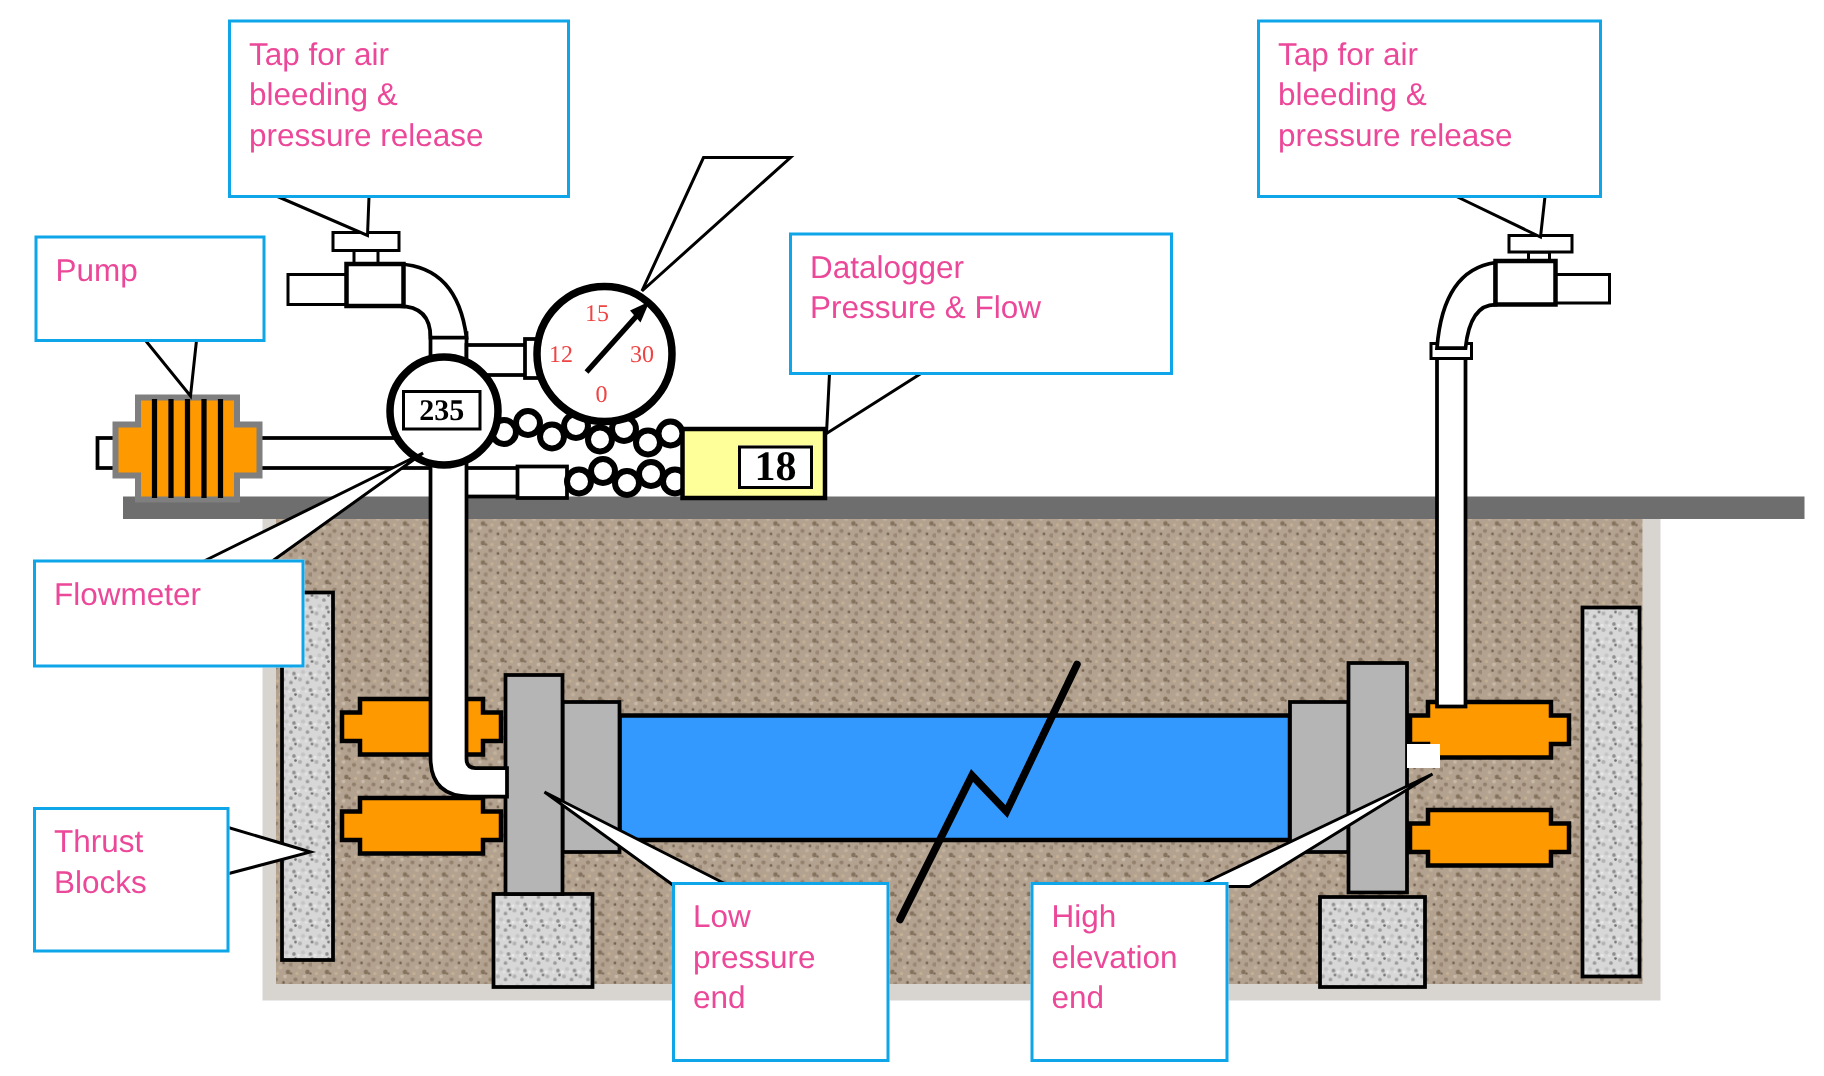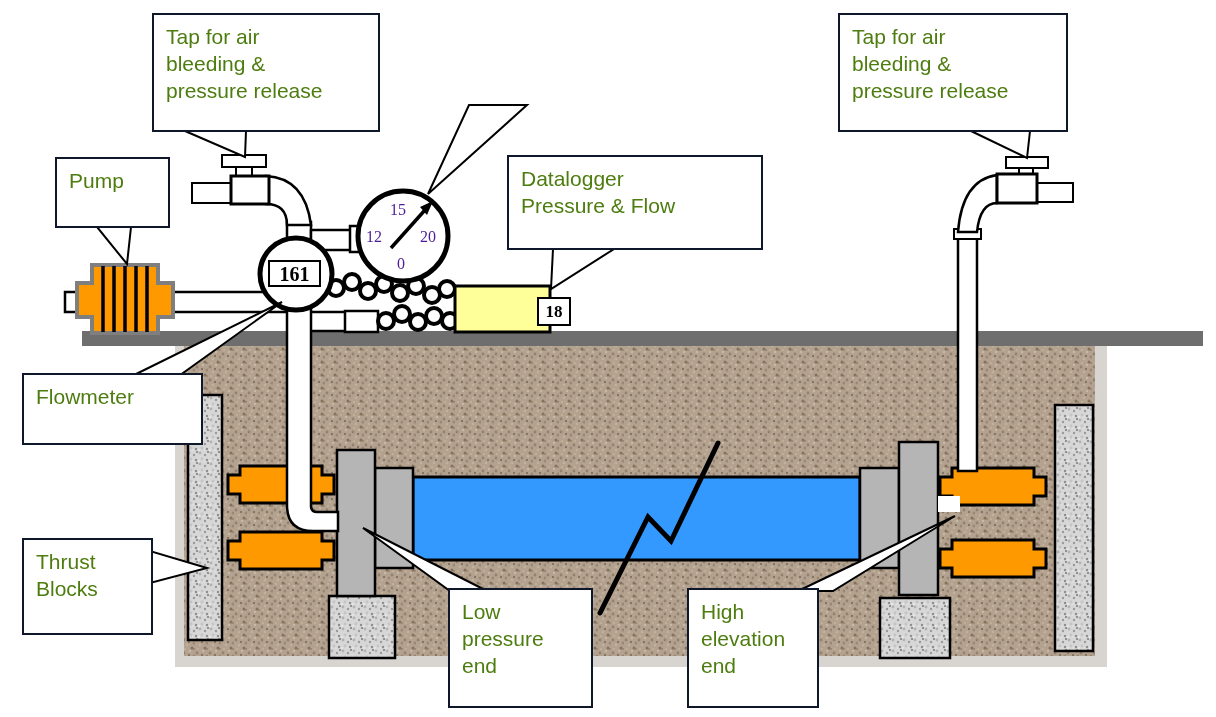--- a/index.html
+++ b/index.html
@@ -6,8 +6,8 @@
   #stage{position:relative;width:1216px;height:717px;background:#ffffff;overflow:hidden;
          font-family:"Liberation Sans", sans-serif;}
   #diagram-svg{position:absolute;left:0;top:0;}
-  .callout{position:absolute;box-sizing:border-box;background:#ffffff;border:2px solid #0f172a;
-           color:#4d7c0f;font-size:21px;line-height:1.28;padding:9px 12px;white-space:pre-line;z-index:10;}
+  .callout{position:absolute;box-sizing:border-box;background:#ffffff;border:2px solid #0ea5e9;
+           color:#ec4899;font-size:21px;line-height:1.28;padding:9px 12px;white-space:pre-line;z-index:10;}
   .reading{position:absolute;box-sizing:border-box;background:#ffffff;border:2px solid #000;
            color:#000;font-family:"Liberation Serif", serif;font-weight:bold;text-align:center;z-index:8;}
   .tick{position:absolute;color:#4c1d95;font-family:"Liberation Serif", serif;font-size:16px;z-index:8;}

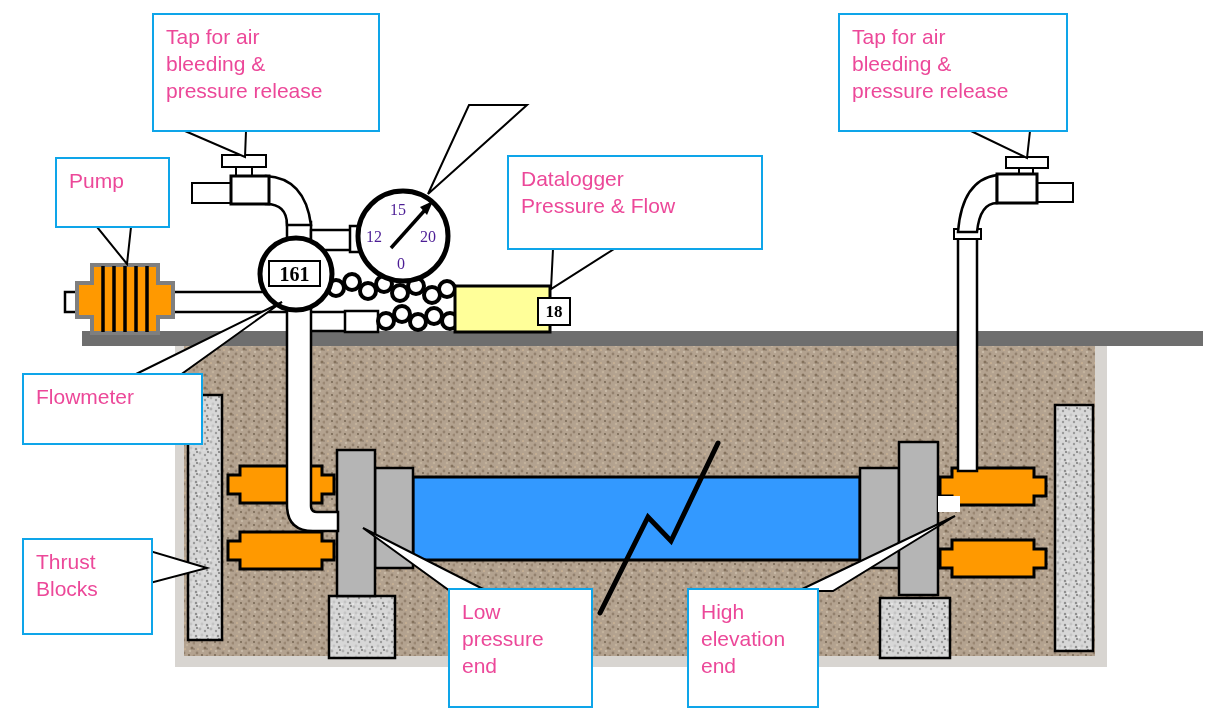--- a/index.html
+++ b/index.html
@@ -150,7 +150,7 @@
     </g>
   </svg>
 
-  <div class="callout" style="left:23px;top:157px;width:115px;height:71px;margin-left:32px;">Pump</div>
+  <div class="callout" style="left:23px;top:157px;width:154px;height:71px;">Pump</div>
   <div class="callout" style="left:152px;top:13px;width:228px;height:119px;">Tap for air
 bleeding &amp;
 pressure release</div>

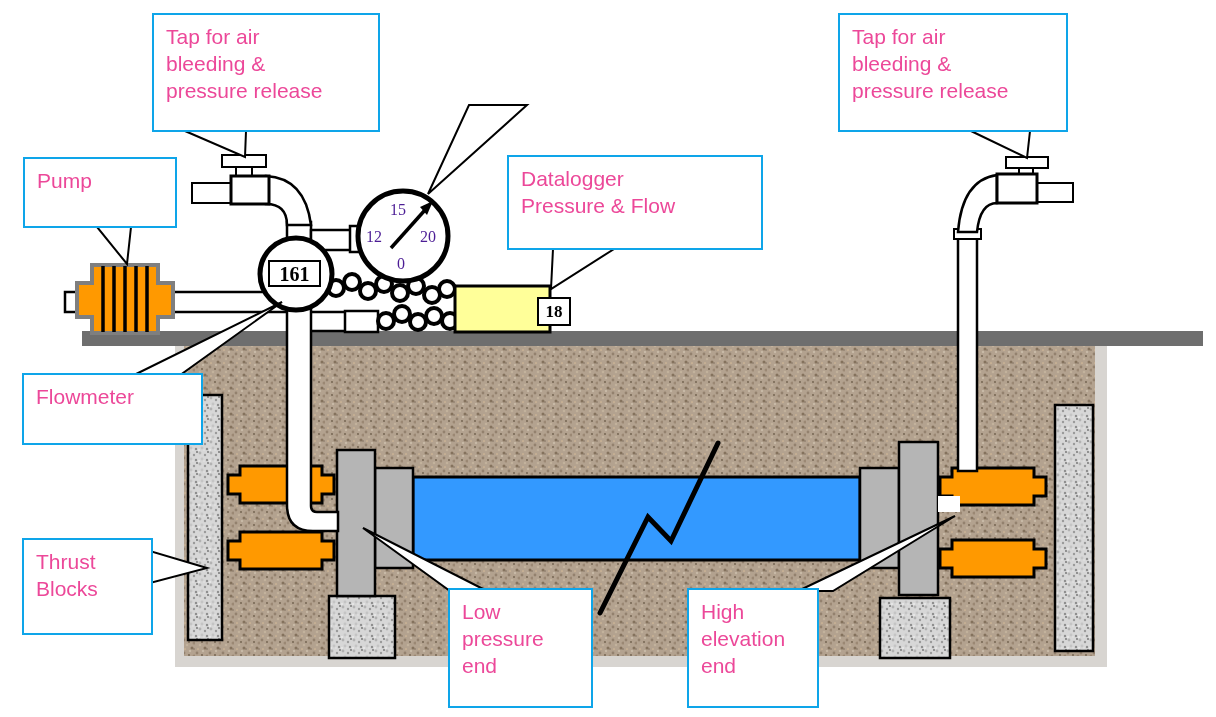--- a/index.html
+++ b/index.html
@@ -154,7 +154,7 @@
   <div class="callout" style="left:152px;top:13px;width:228px;height:119px;">Tap for air
 bleeding &amp;
 pressure release</div>
-  <div class="callout" style="left:507px;top:155px;width:256px;height:95px;">Datalogger
+  <div class="callout" style="left:526px;top:155px;width:256px;height:95px;">Datalogger
 Pressure &amp; Flow</div>
   <div class="callout" style="left:838px;top:13px;width:230px;height:119px;">Tap for air
 bleeding &amp;

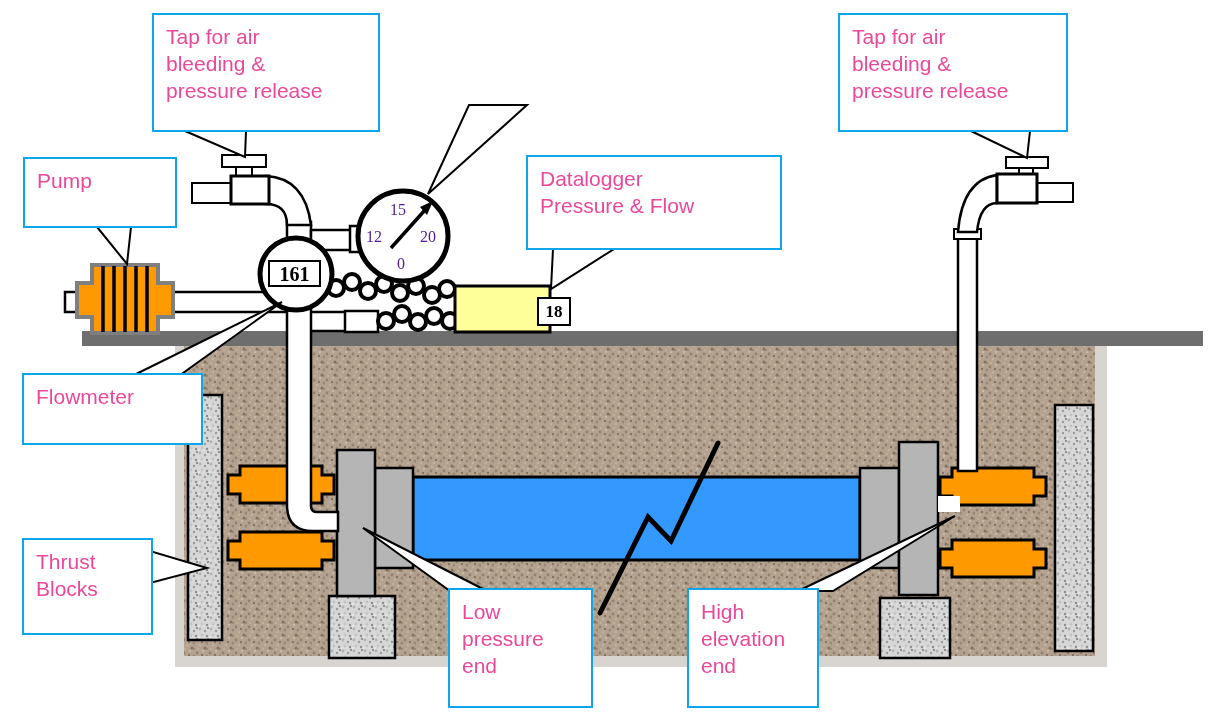--- a/index.html
+++ b/index.html
@@ -10,7 +10,7 @@
            color:#ec4899;font-size:21px;line-height:1.28;padding:9px 12px;white-space:pre-line;z-index:10;}
   .reading{position:absolute;box-sizing:border-box;background:#ffffff;border:2px solid #000;
            color:#000;font-family:"Liberation Serif", serif;font-weight:bold;text-align:center;z-index:8;}
-  .tick{position:absolute;color:#4c1d95;font-family:"Liberation Serif", serif;font-size:16px;z-index:8;}
+  .tick{position:absolute;color:#ef4444;font-family:"Liberation Serif", serif;font-size:16px;z-index:8;}
 </style>
 </head>
 <body>

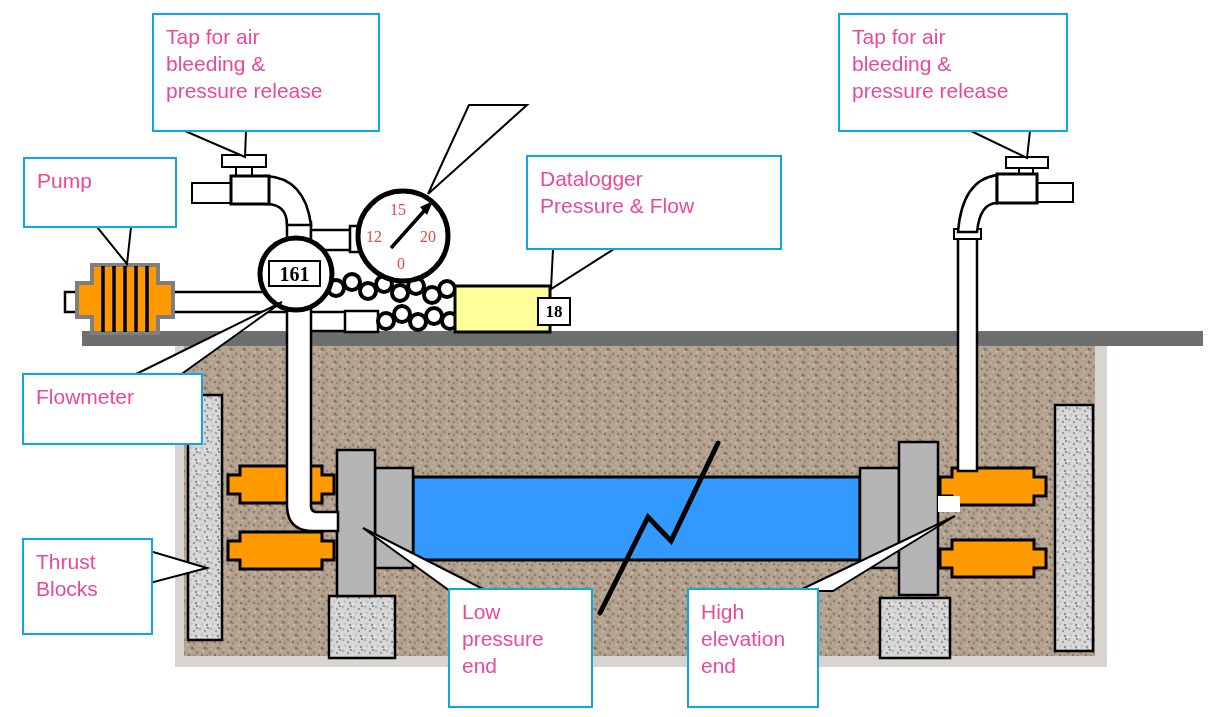--- a/index.html
+++ b/index.html
@@ -174,7 +174,7 @@
 
   <span class="tick" style="left:390px;top:201px;">15</span>
   <span class="tick" style="left:366px;top:228px;">12</span>
-  <span class="tick" style="left:420px;top:228px;">20</span>
+  <span class="tick" style="left:420px;top:228px;">30</span>
   <span class="tick" style="left:397px;top:255px;">0</span>
 
 </div>

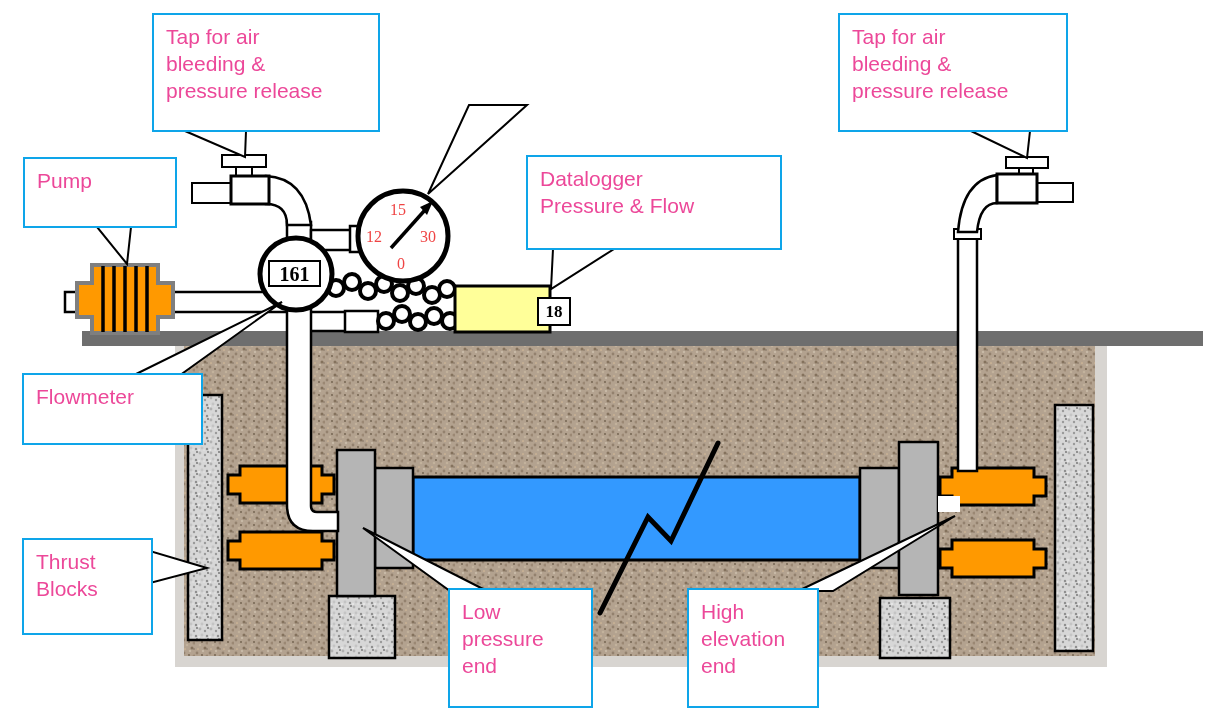--- a/index.html
+++ b/index.html
@@ -169,7 +169,7 @@
 elevation
 end</div>
 
-  <div class="reading" style="left:268px;top:260px;width:53px;height:27px;font-size:20px;line-height:24px;">161</div>
+  <div class="reading" style="left:268px;top:260px;width:53px;height:27px;font-size:20px;line-height:24px;">235</div>
   <div class="reading" style="left:492px;top:297px;width:34px;height:29px;font-size:17px;line-height:26px;border-width:2.5px;margin-left:45px;">18</div>
 
   <span class="tick" style="left:390px;top:201px;">15</span>

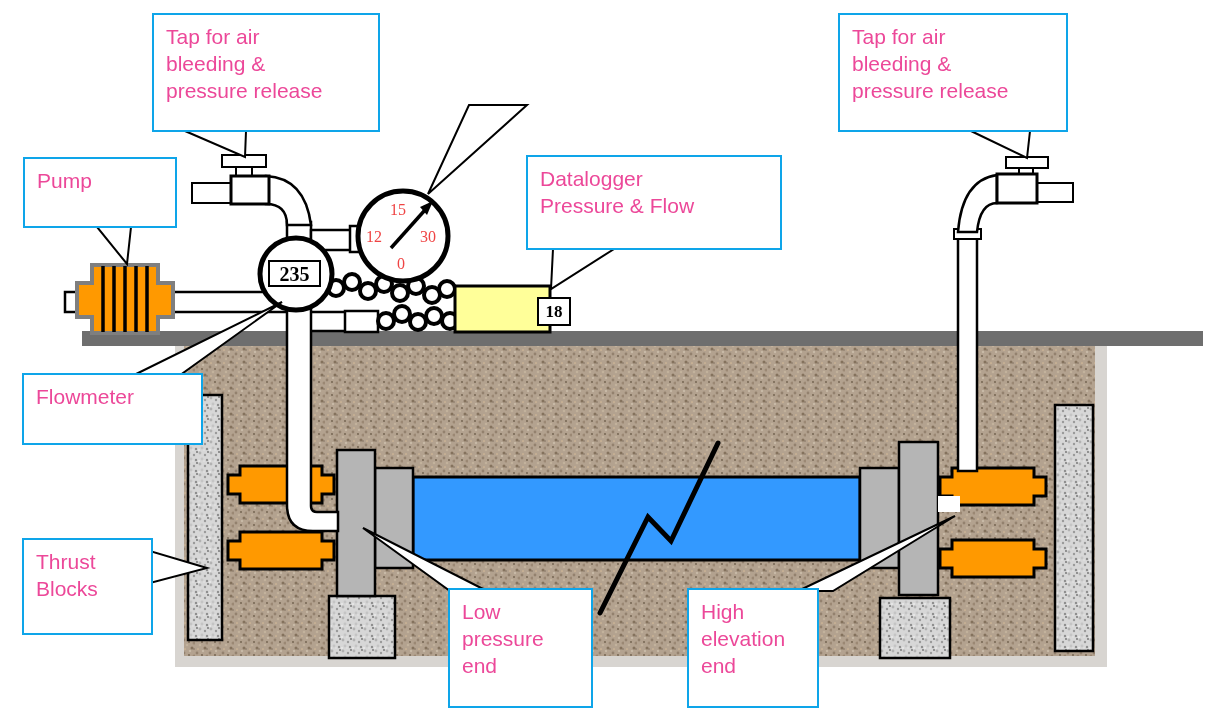--- a/index.html
+++ b/index.html
@@ -170,7 +170,7 @@
 end</div>
 
   <div class="reading" style="left:268px;top:260px;width:53px;height:27px;font-size:20px;line-height:24px;">235</div>
-  <div class="reading" style="left:492px;top:297px;width:34px;height:29px;font-size:17px;line-height:26px;border-width:2.5px;margin-left:45px;">18</div>
+  <div class="reading" style="left:492px;top:297px;width:50px;height:29px;font-size:28px;line-height:26px;border-width:2.5px;">18</div>
 
   <span class="tick" style="left:390px;top:201px;">15</span>
   <span class="tick" style="left:366px;top:228px;">12</span>

